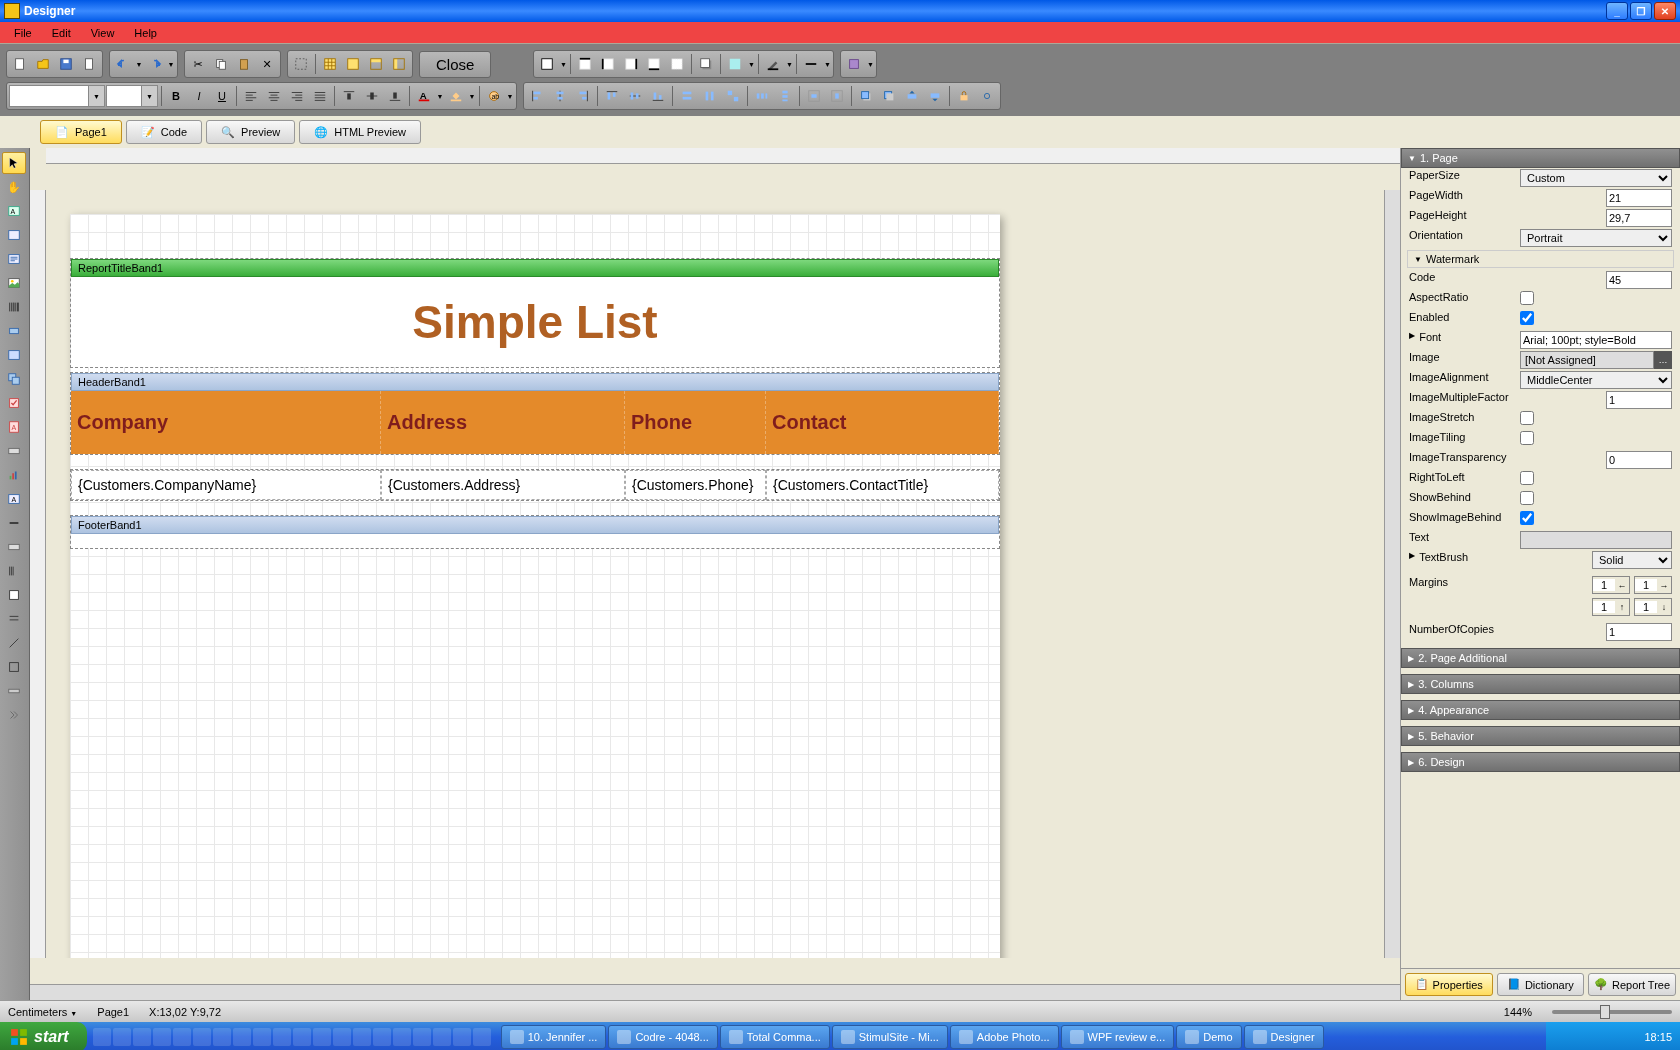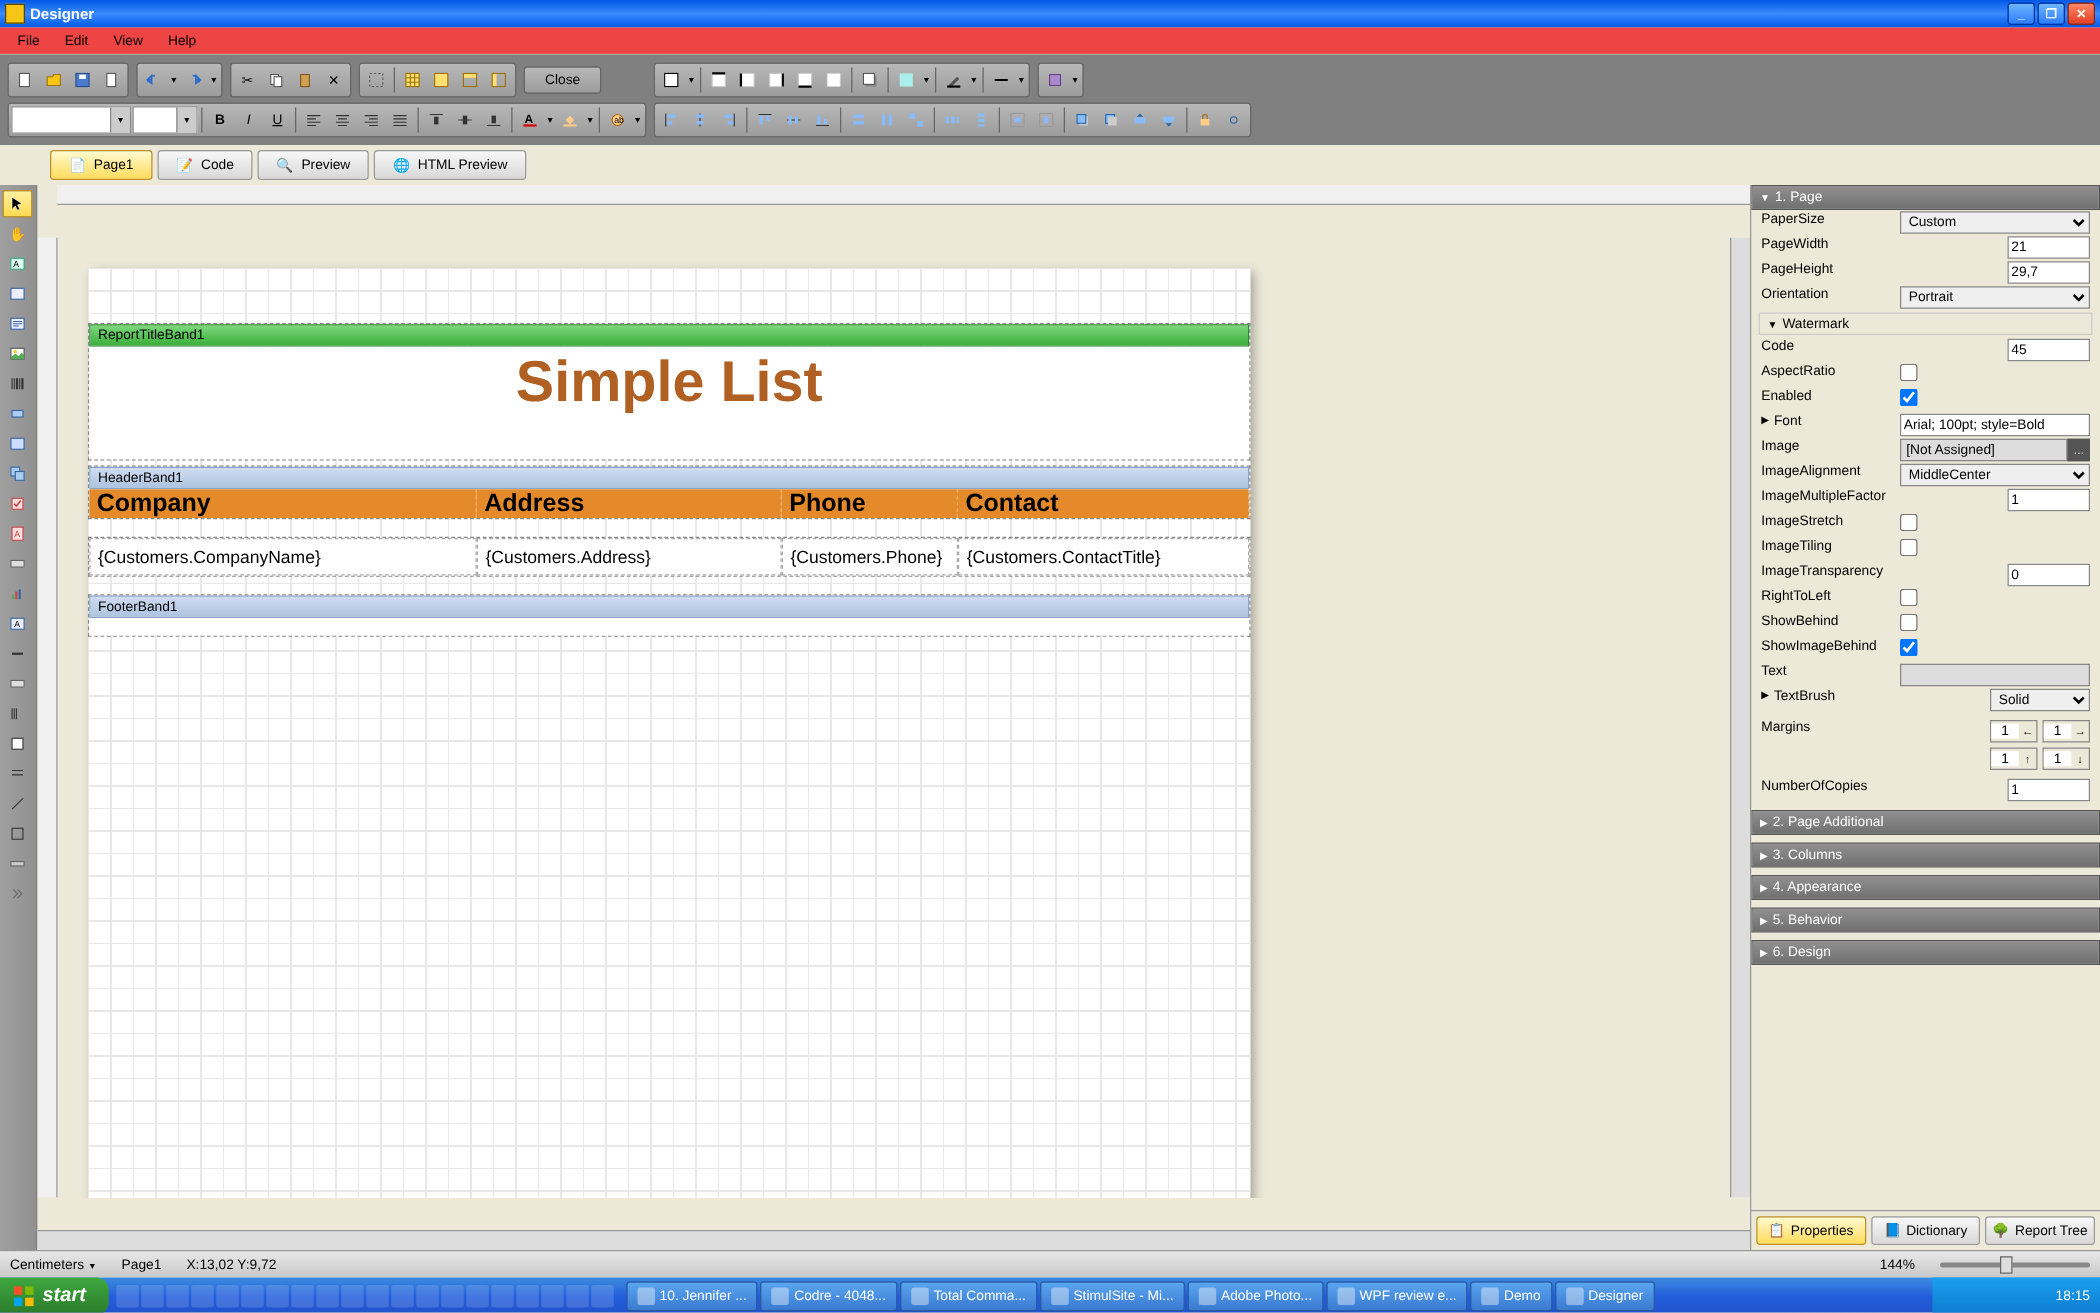--- a/index.html
+++ b/index.html
@@ -22,7 +22,7 @@
 .tbtn svg { width: 14px; height: 14px; }
 .tsep { width: 1px; height: 20px; background: #666; margin: 0 2px; }
 .tdrop { width: 8px; height: 22px; display: flex; align-items: center; justify-content: center; font-size: 7px; cursor: pointer; }
-.closebtn { padding: 2px 14px; font-size: 11px; cursor: pointer; }
+.closebtn { padding: 2px 14px; font-size: 15px; cursor: pointer; }
 .combo { height: 22px; background: white; border: 1px solid #888; display: flex; align-items: center; font-size: 11px; }
 .combo-btn { width: 16px; height: 100%; display: flex; align-items: center; justify-content: center; background: #ccc; border-left: 1px solid #888; font-size: 7px; cursor: pointer; }
 

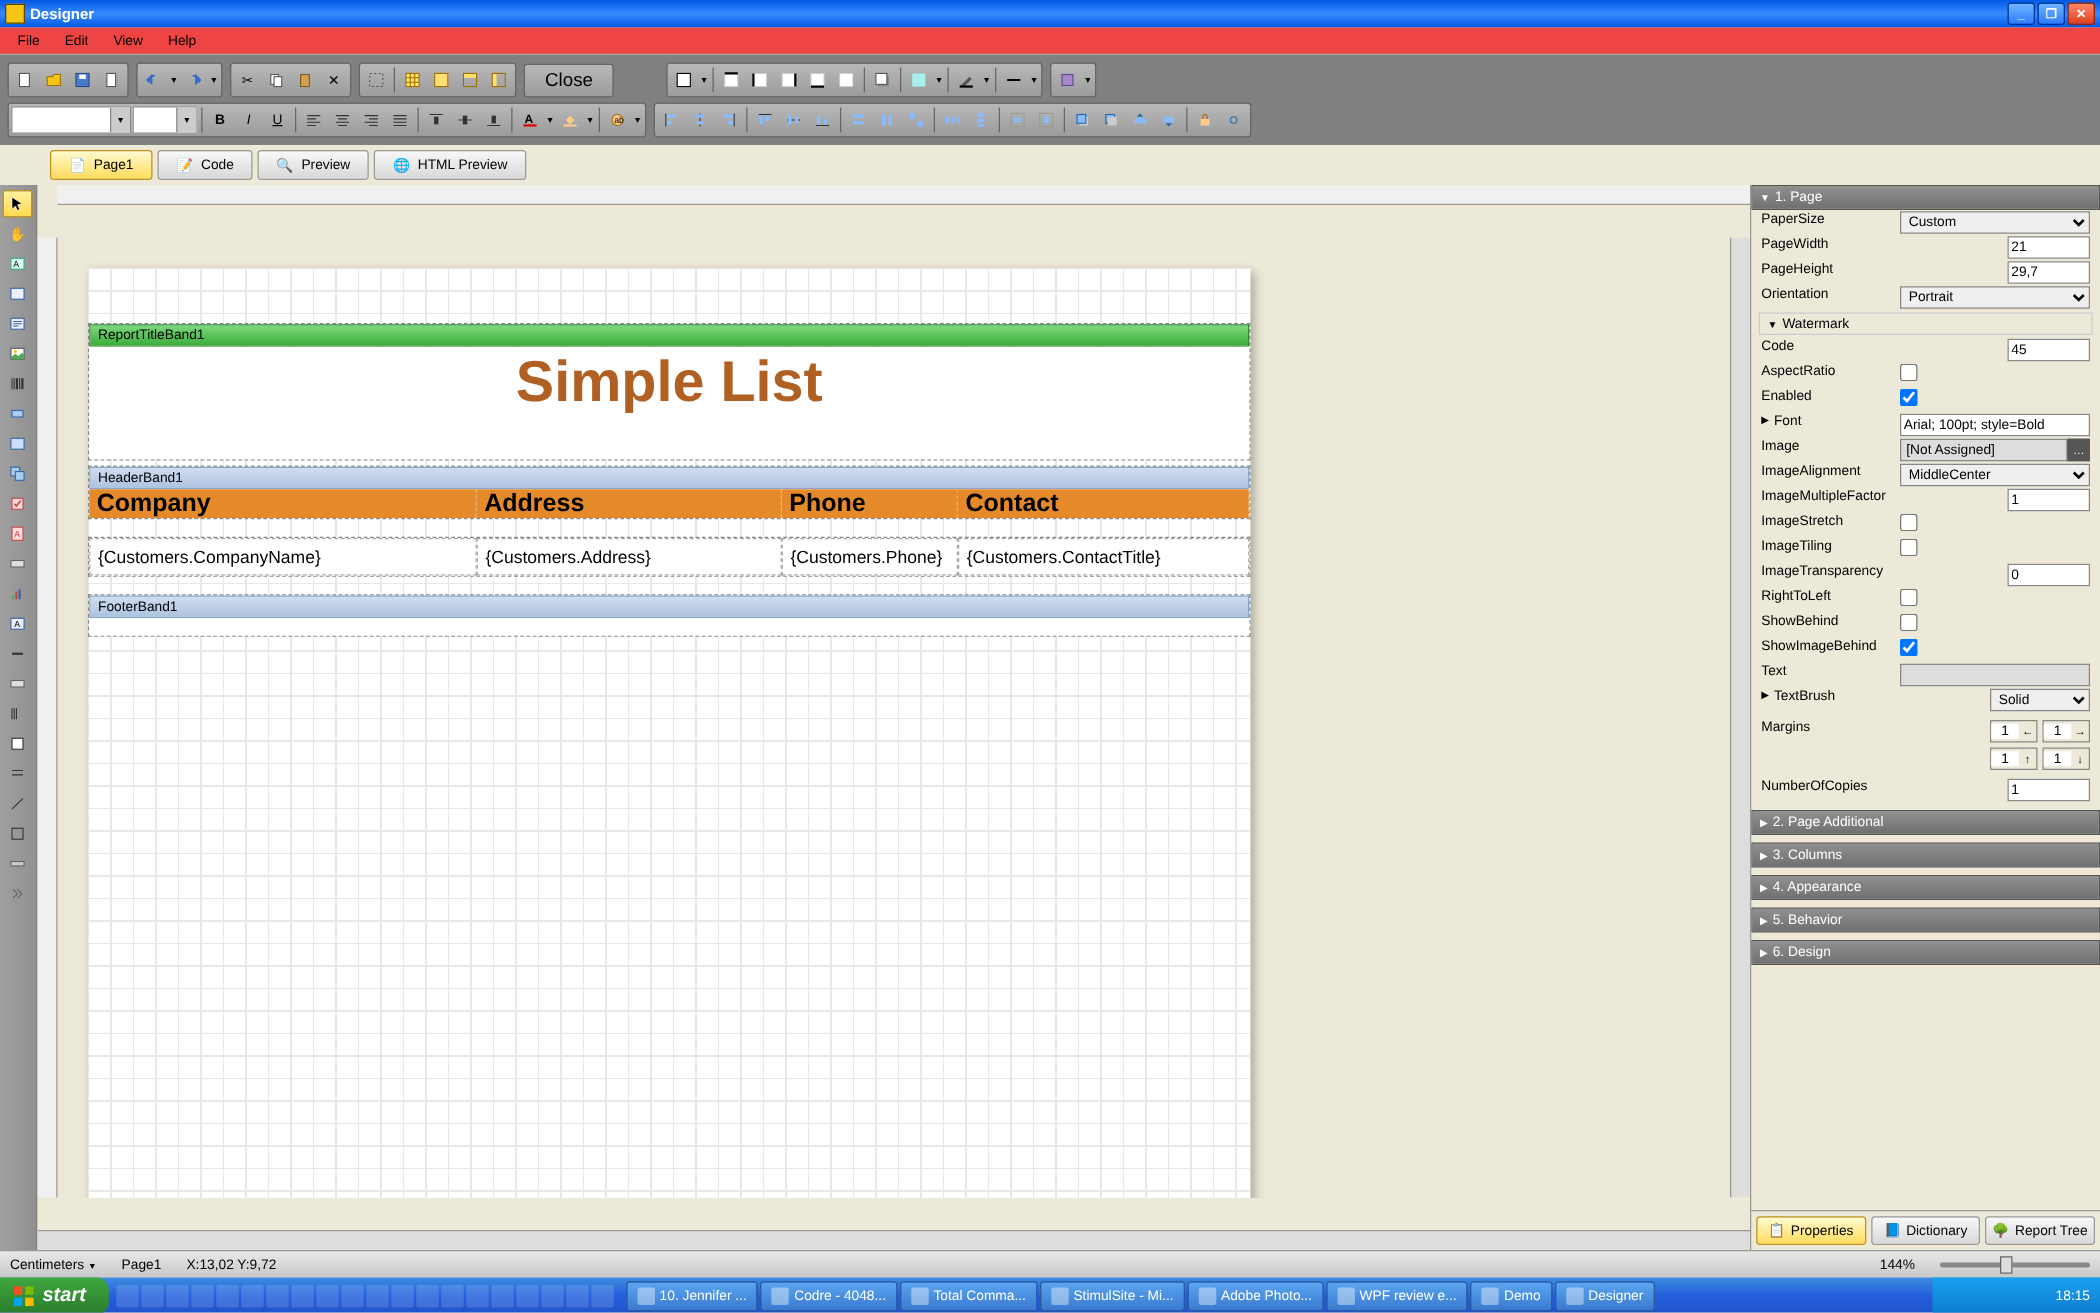--- a/index.html
+++ b/index.html
@@ -51,7 +51,7 @@
 .band.footer-band .band-header { background: linear-gradient(to bottom, #d0dcf0, #adc3e0); border: 1px solid #8aa5c8; }
 .band-body { background: white; }
 
-.report-title .band-body { height: 90px; display: flex; justify-content: center; }
+.report-title .band-body { height: 90px; display: flex; align-items: center; justify-content: center; }
 .report-title-text { font-size: 46px; font-weight: bold; color: #b06023; }
 .header-band .band-body { display: flex; }
 .header-cell { background: #e48a2a; color: #000000; font-weight: bold; font-size: 20px; padding: 0 6px; border-right: 1px dashed rgba(255,255,255,0.3); }

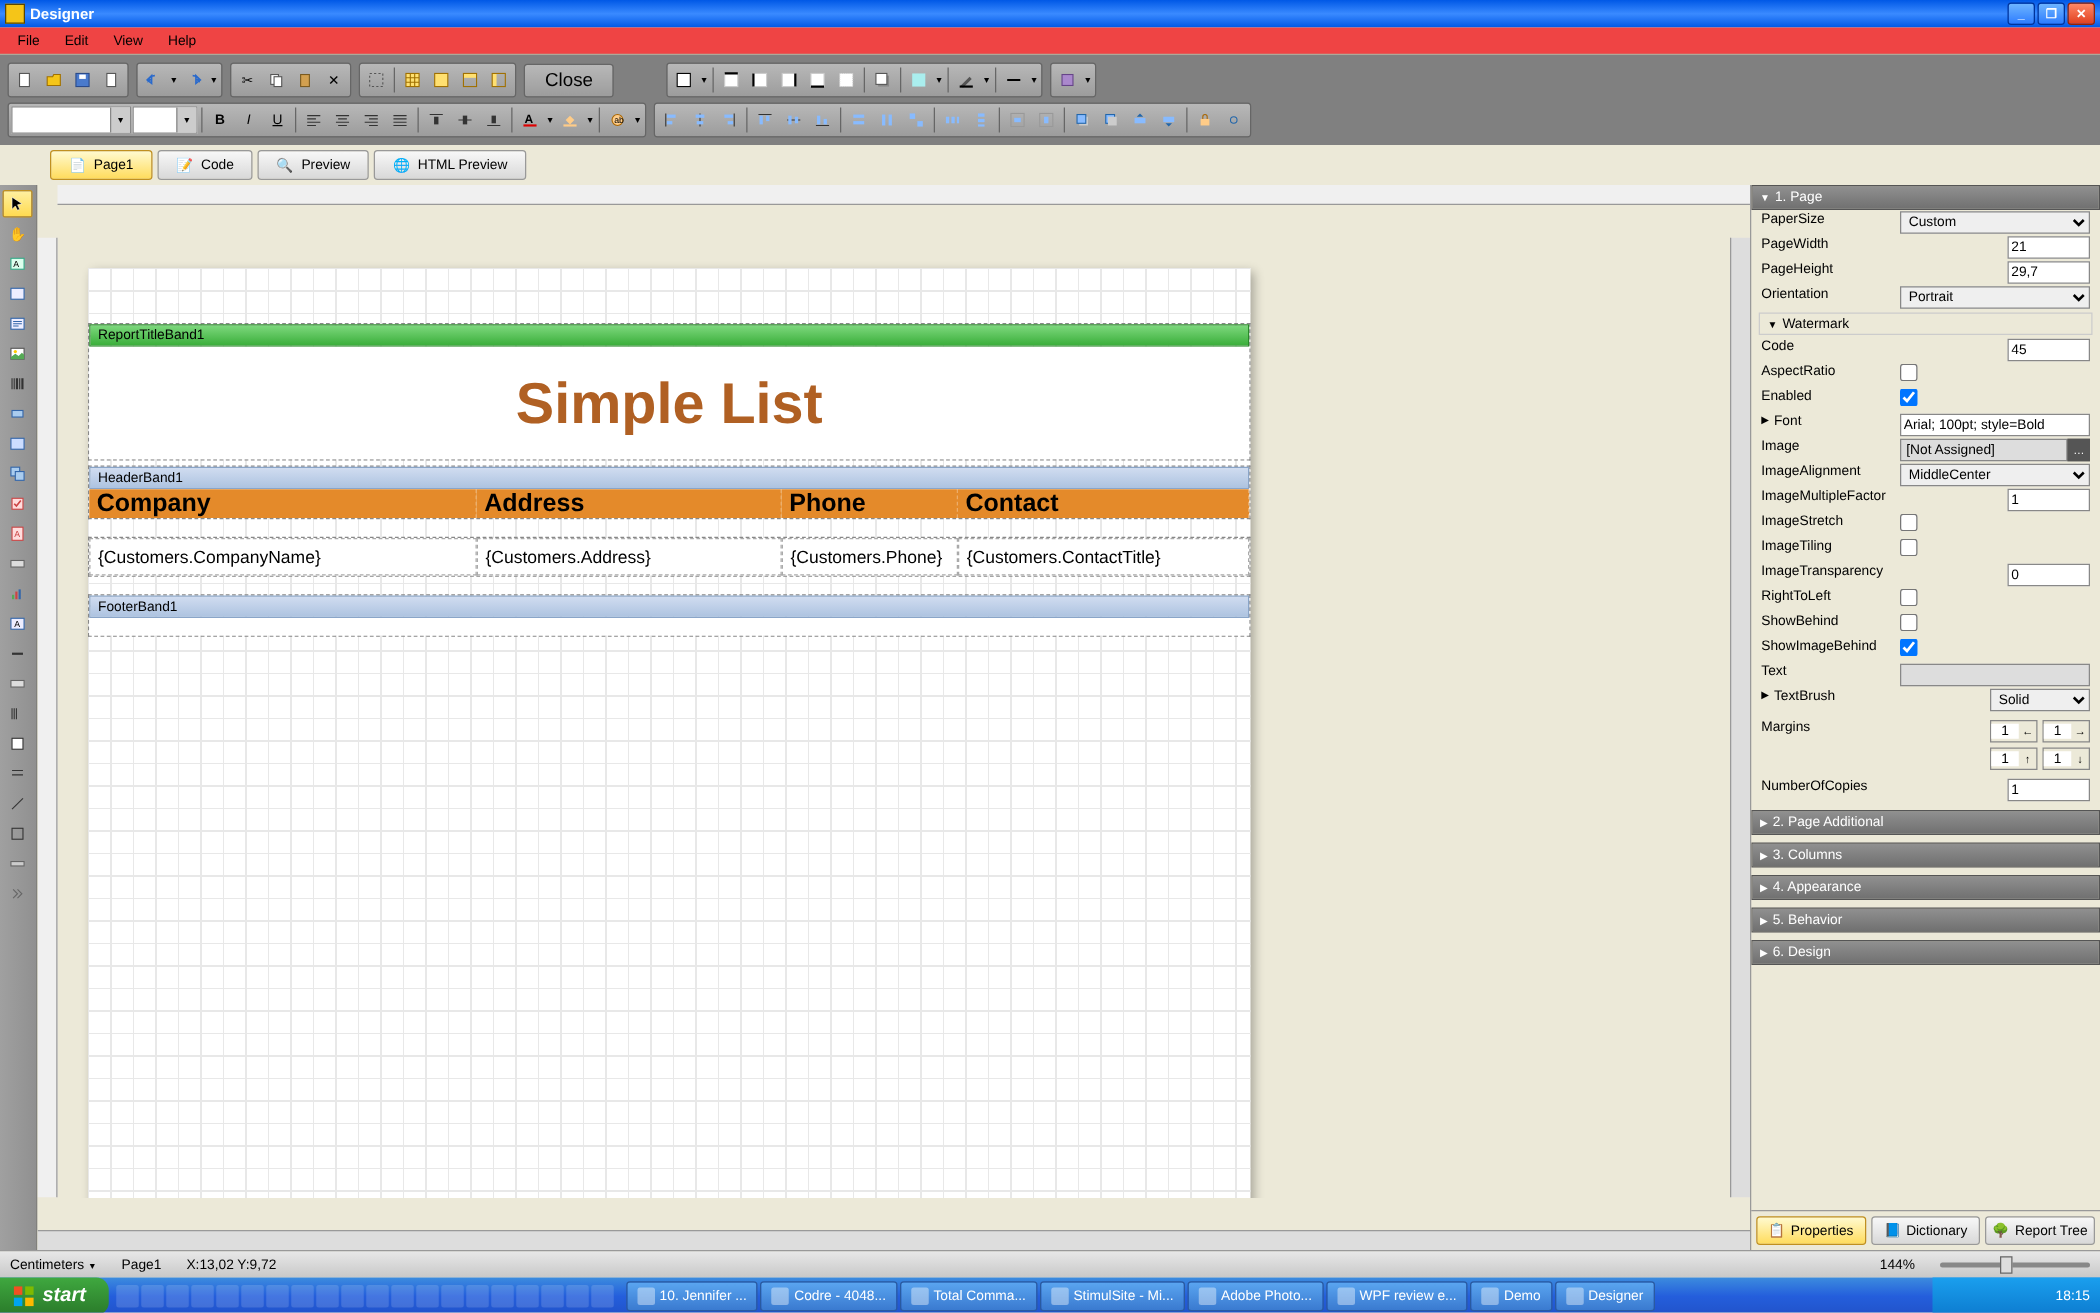--- a/index.html
+++ b/index.html
@@ -54,7 +54,7 @@
 .report-title .band-body { height: 90px; display: flex; align-items: center; justify-content: center; }
 .report-title-text { font-size: 46px; font-weight: bold; color: #b06023; }
 .header-band .band-body { display: flex; }
-.header-cell { background: #e48a2a; color: #000000; font-weight: bold; font-size: 20px; padding: 0 6px; border-right: 1px dashed rgba(255,255,255,0.3); }
+.header-cell { background: #e48a2a; color: #7f1d1d; font-weight: bold; font-size: 20px; padding: 20px 6px; border-right: 1px dashed rgba(255,255,255,0.3); }
 .data-band .band-body { display: flex; }
 .data-cell { font-size: 14px; padding: 6px 6px; border: 1px dashed #aaa; }
 .footer-band .band-body { height: 14px; }

